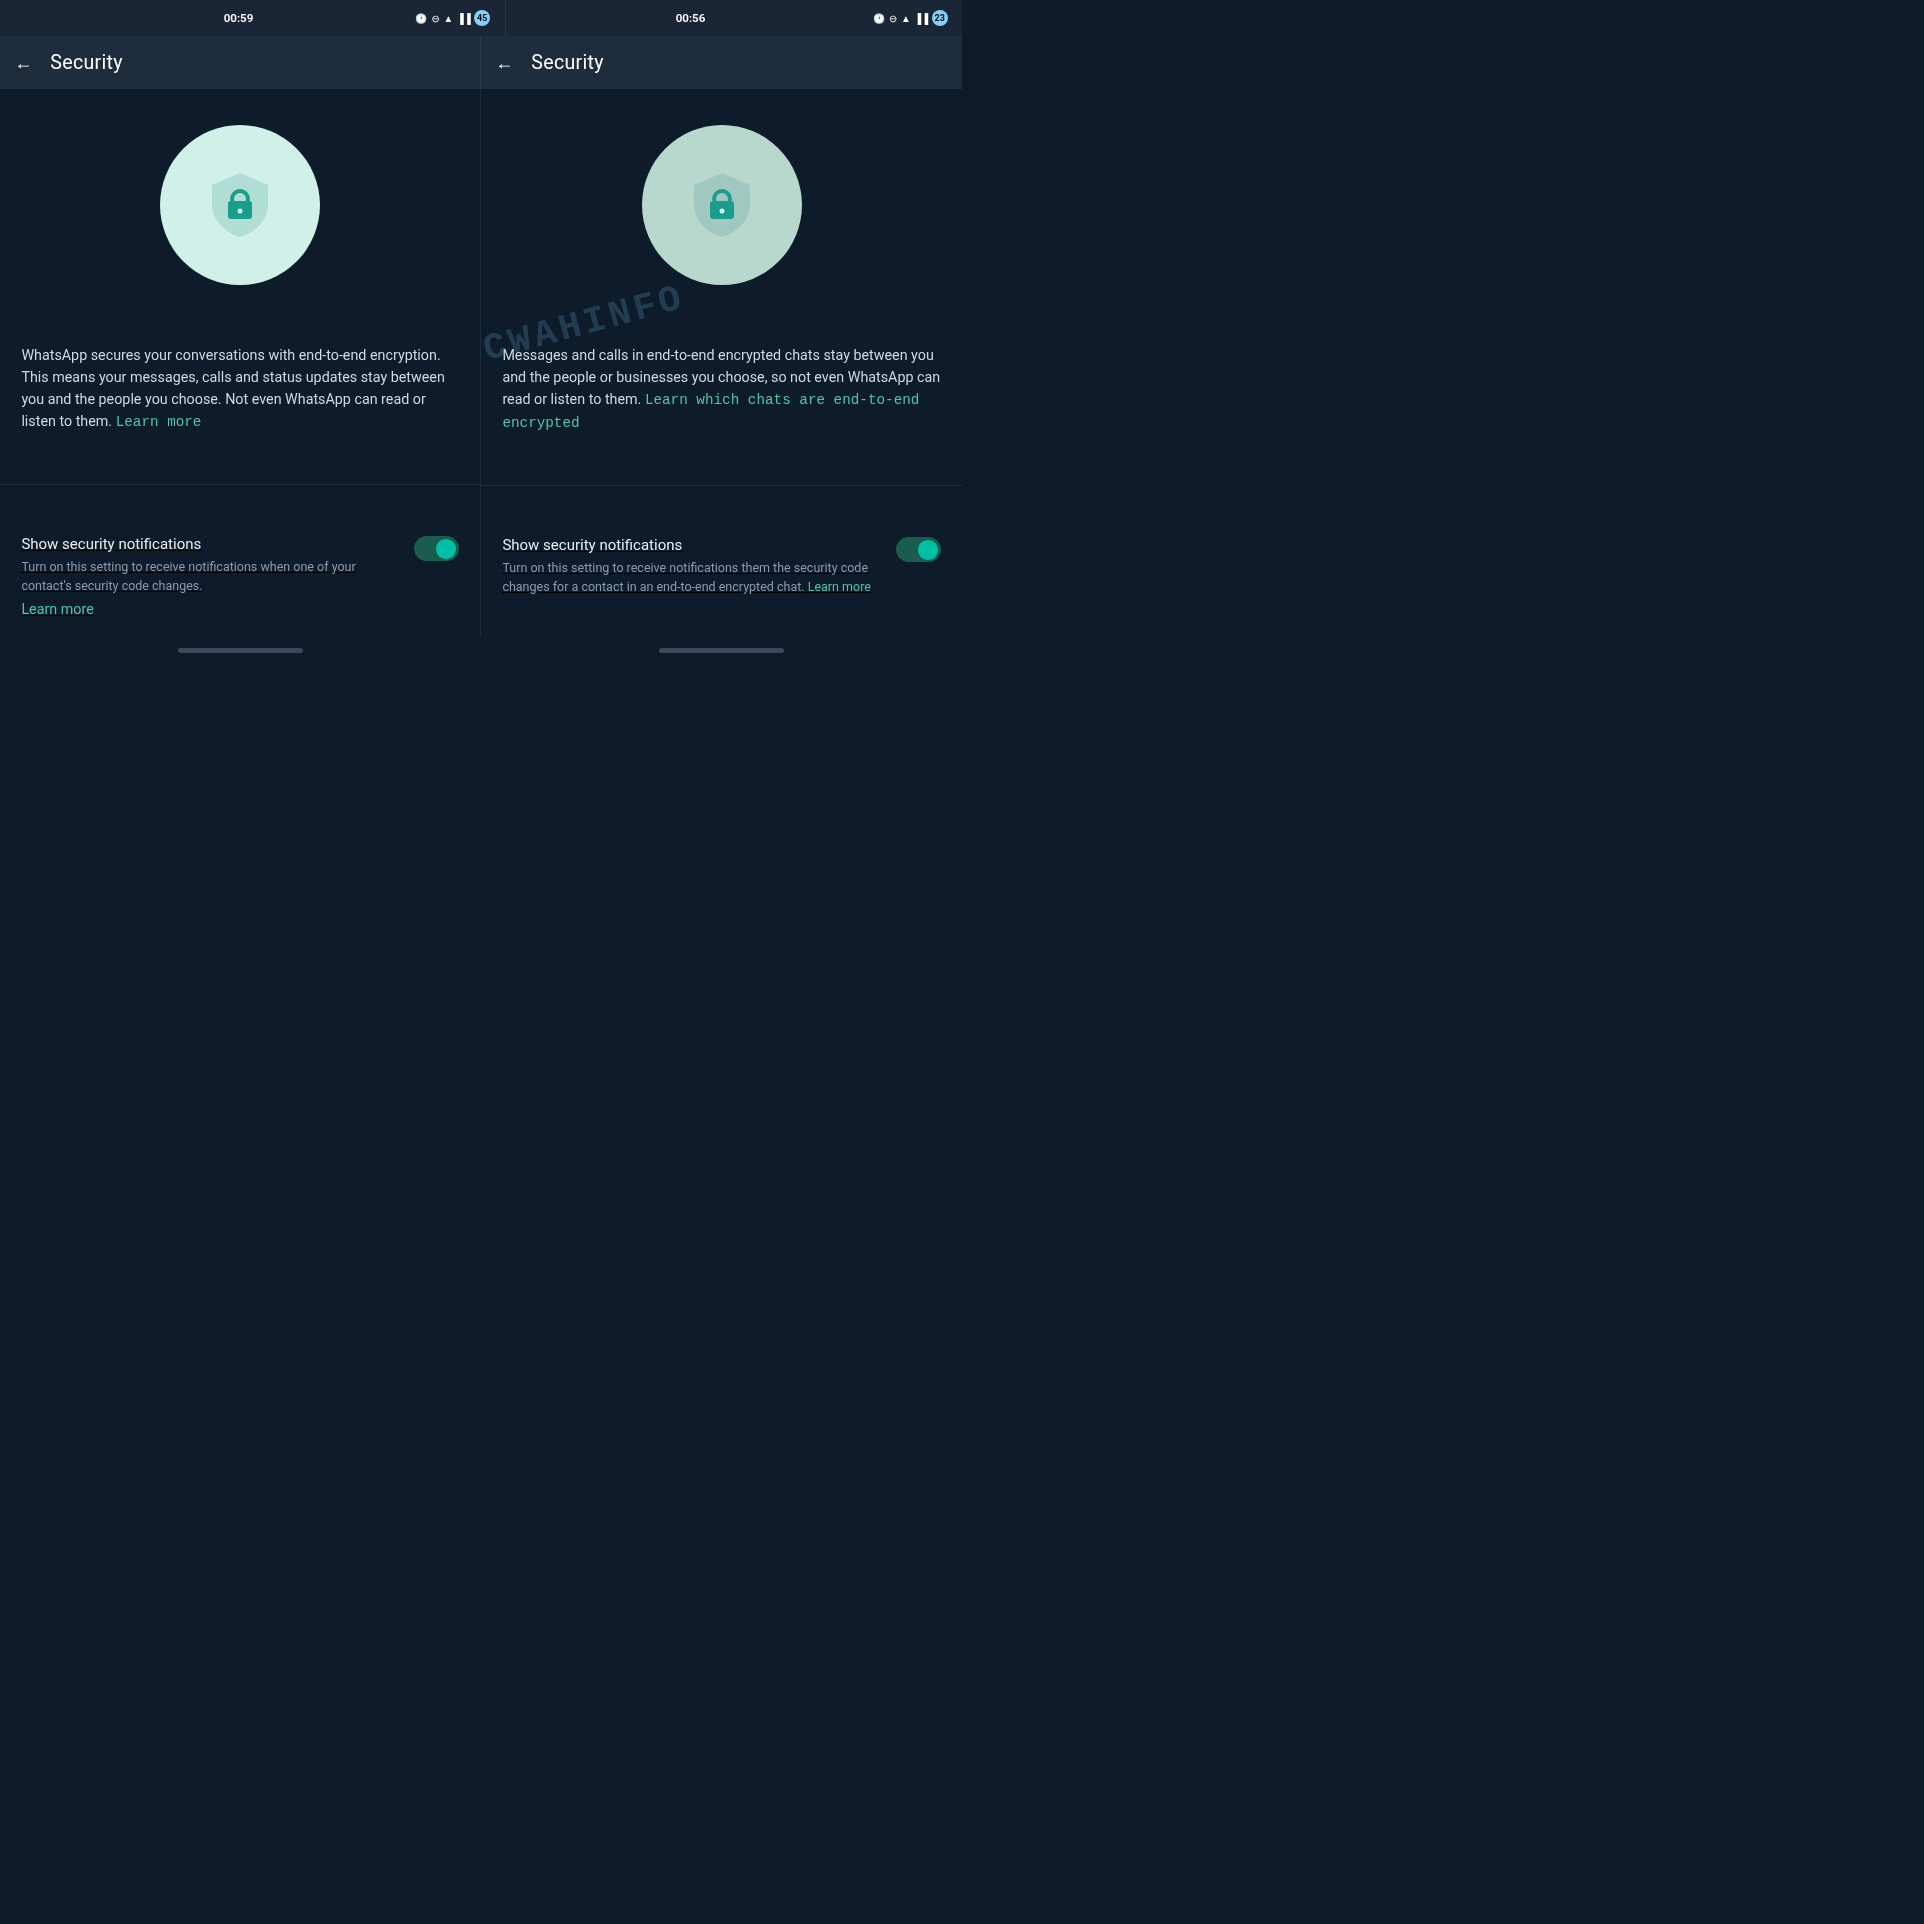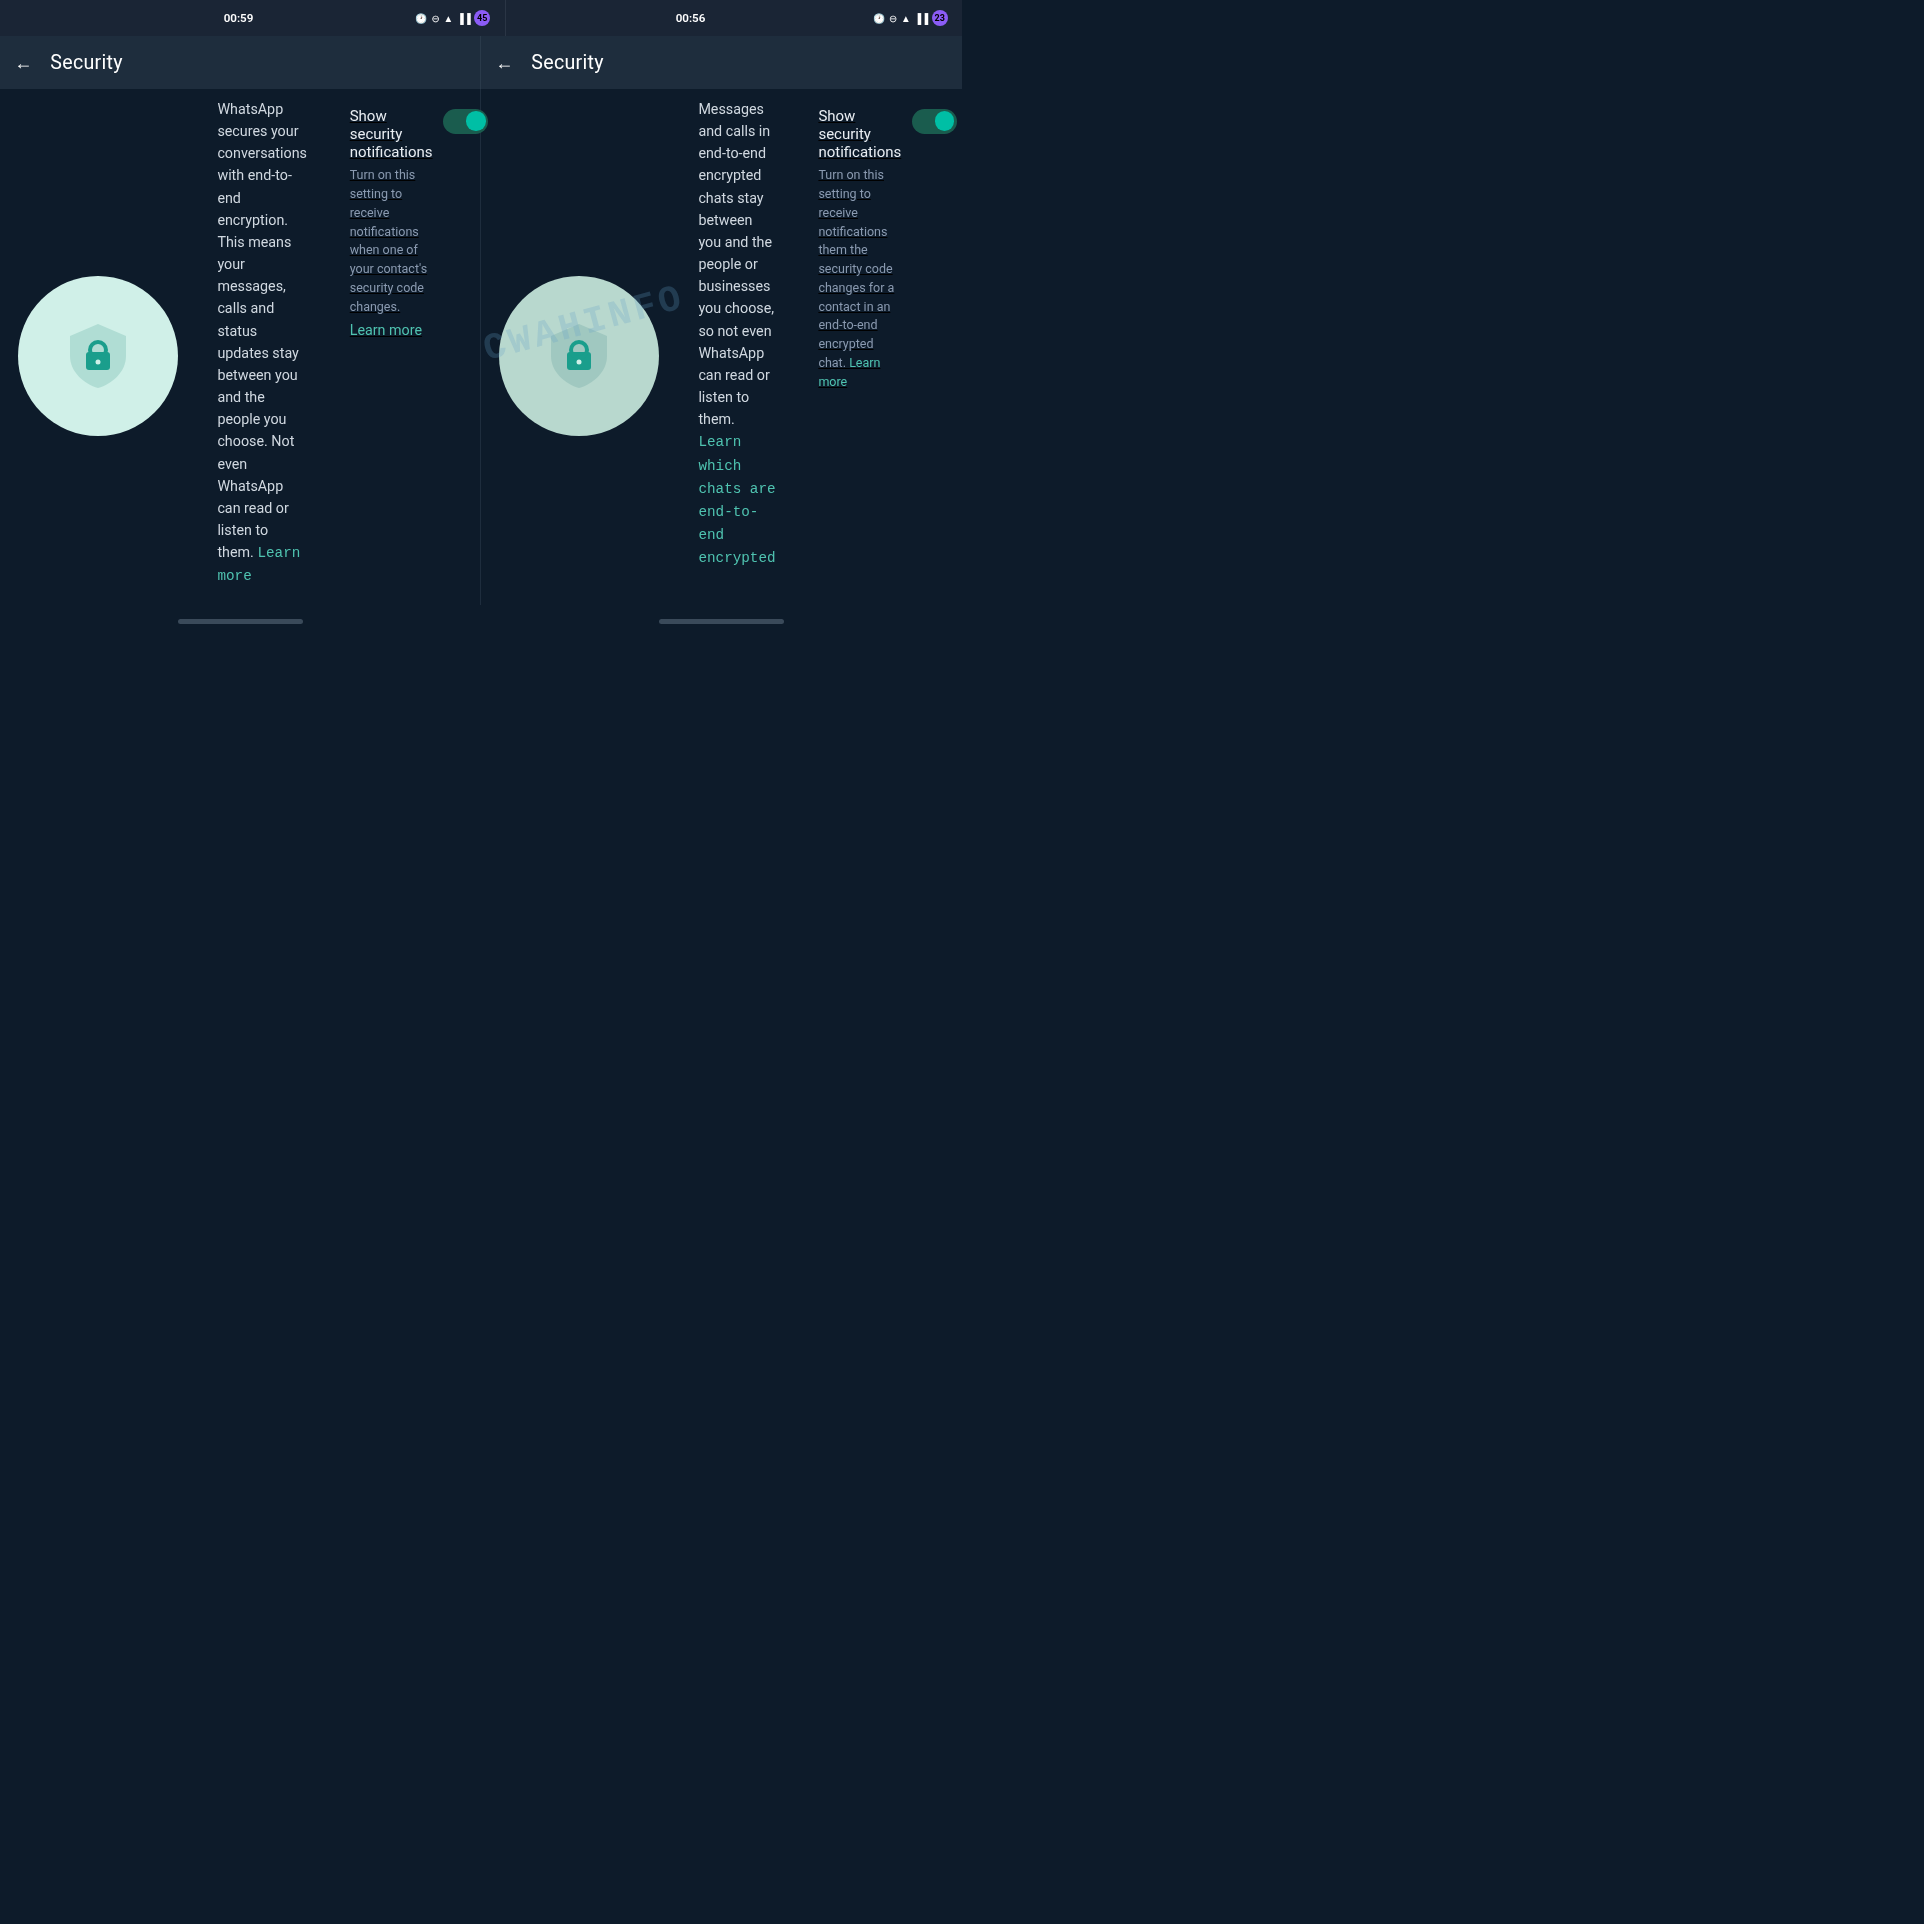--- a/index.html
+++ b/index.html
@@ -45,7 +45,7 @@
       font-size: 9.8px;
     }
     .battery-badge {
-      background: #8b5cf6;
+      background: #7dd3fc;
       color: #000;
       border-radius: 50%;
       width: 16px;

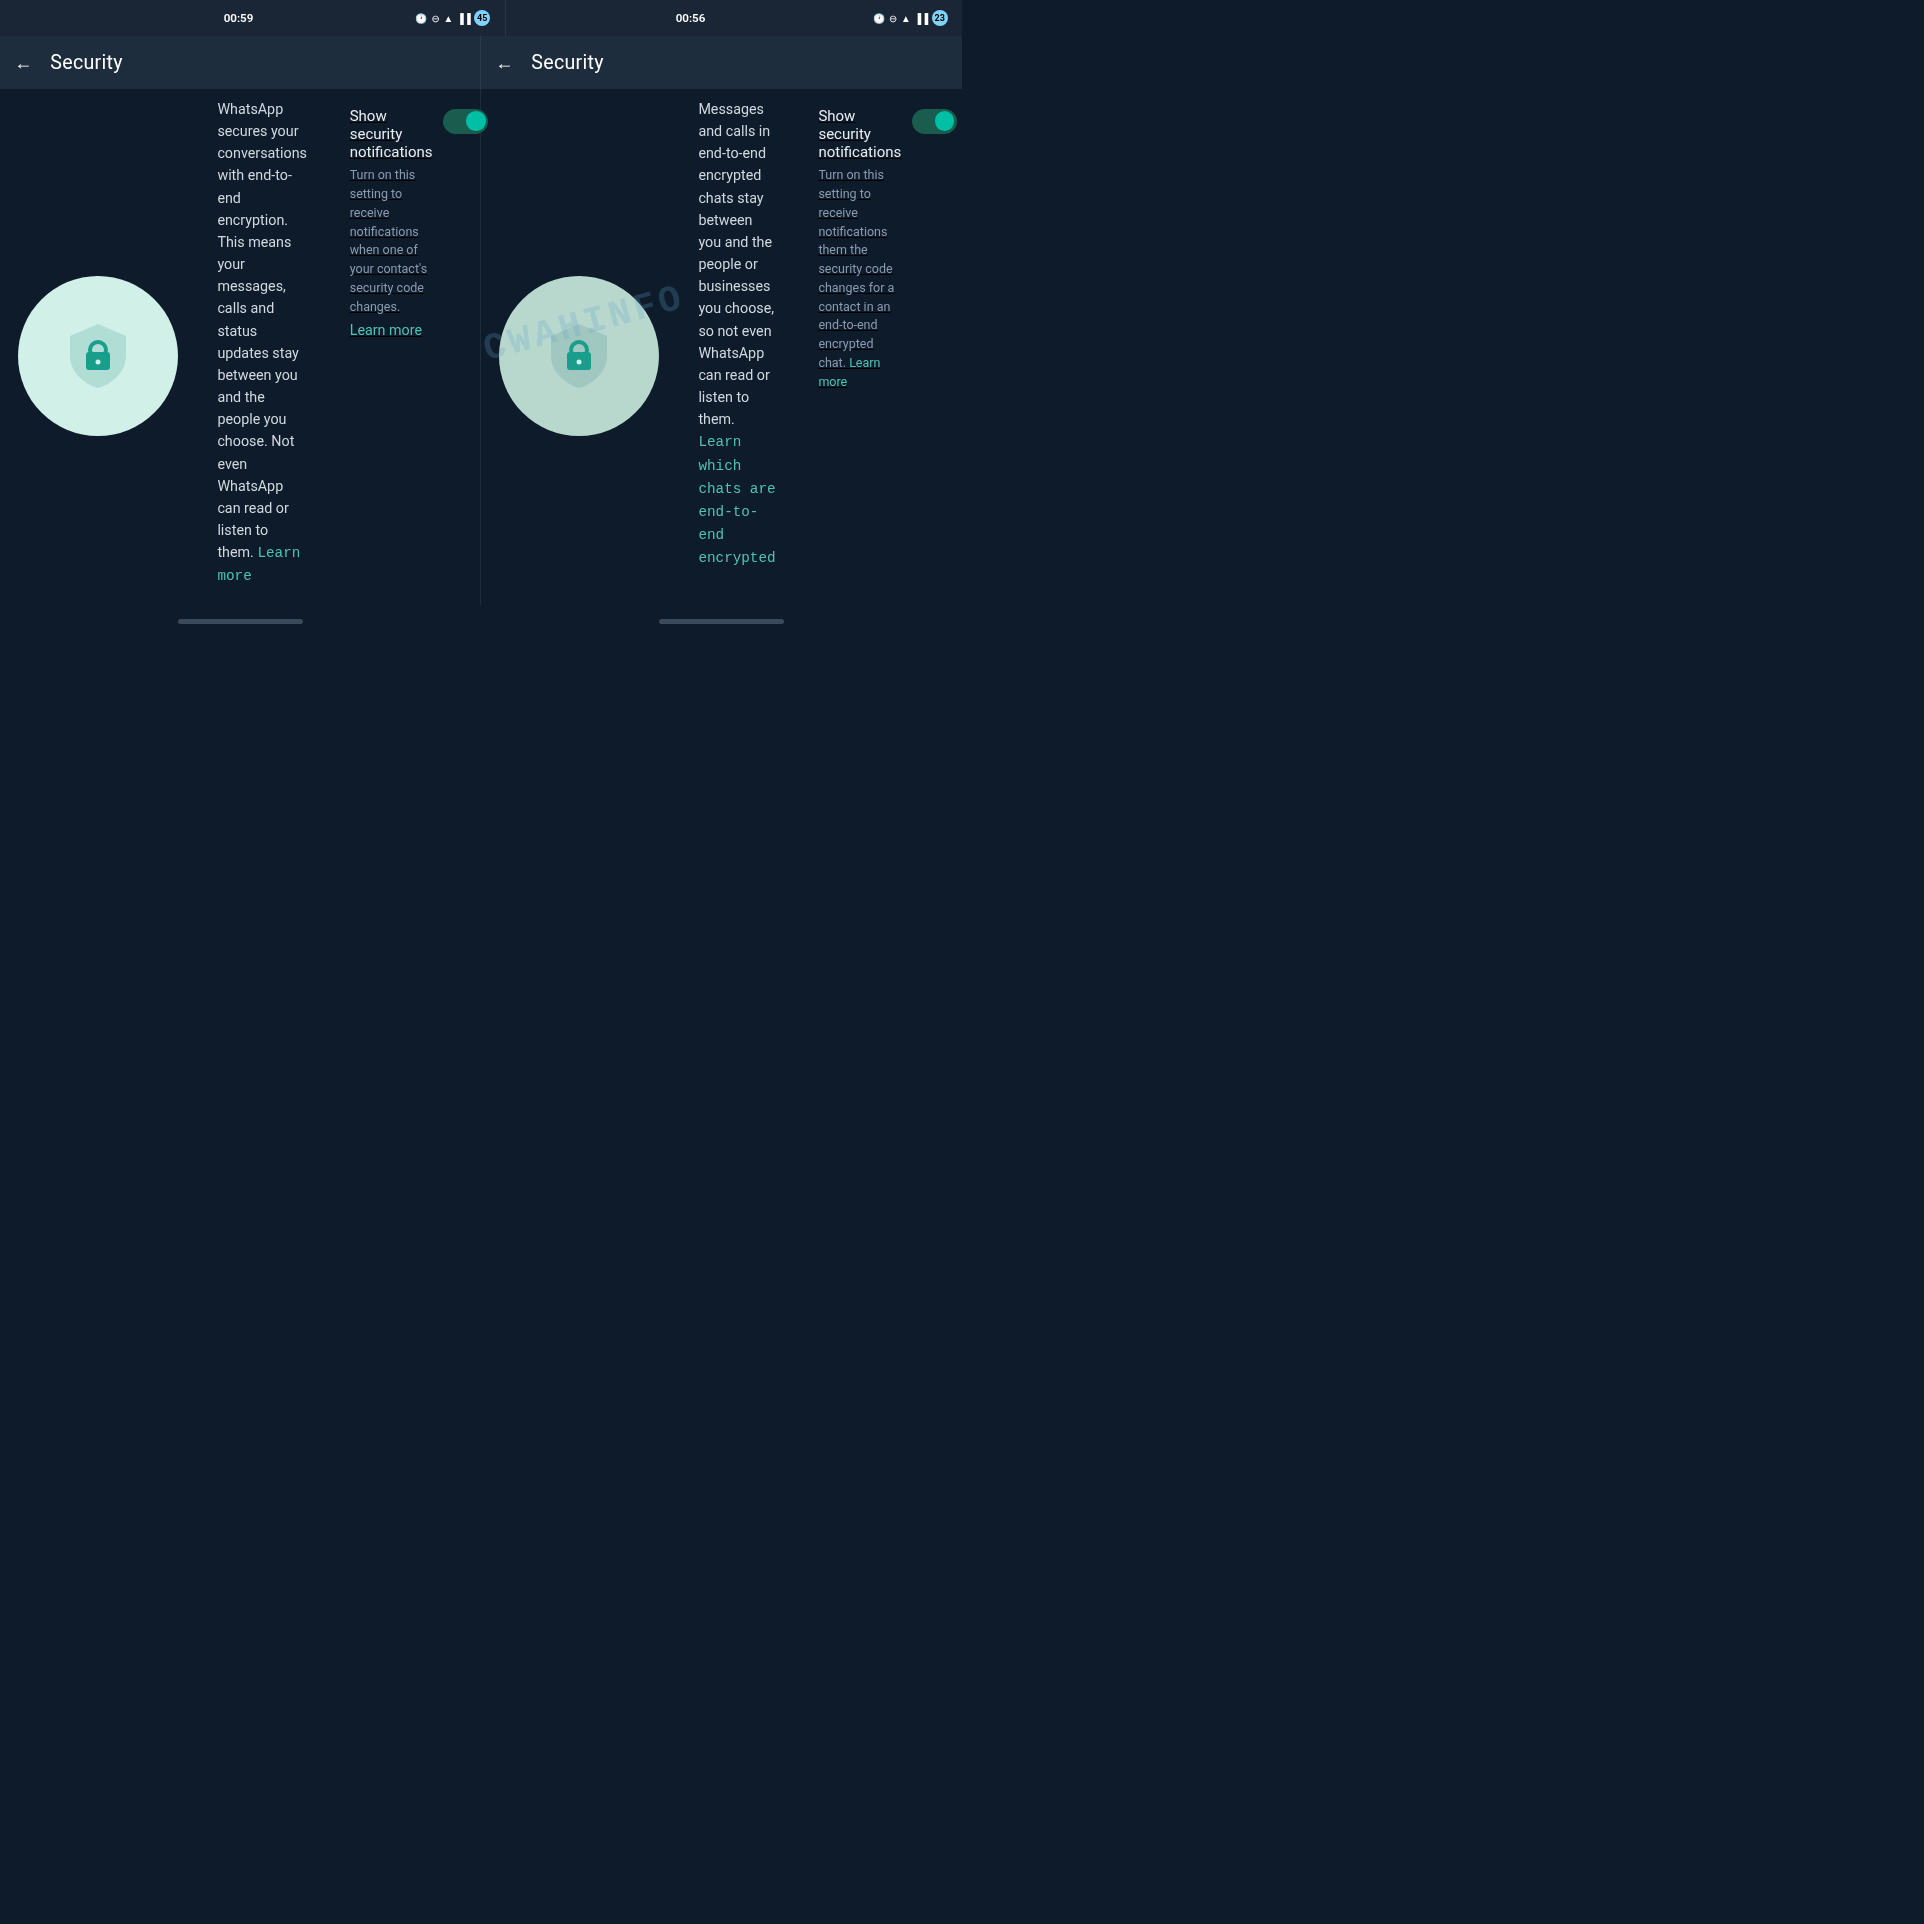--- a/index.html
+++ b/index.html
@@ -95,8 +95,9 @@
     .panel {
       width: 50%;
       display: flex;
-      flex-direction: row;
+      flex-direction: column;
       padding: 0;
+      gap: 32px;
     }
     .panel:first-child {
       border-right: 0.9px solid #1e2d3d;

